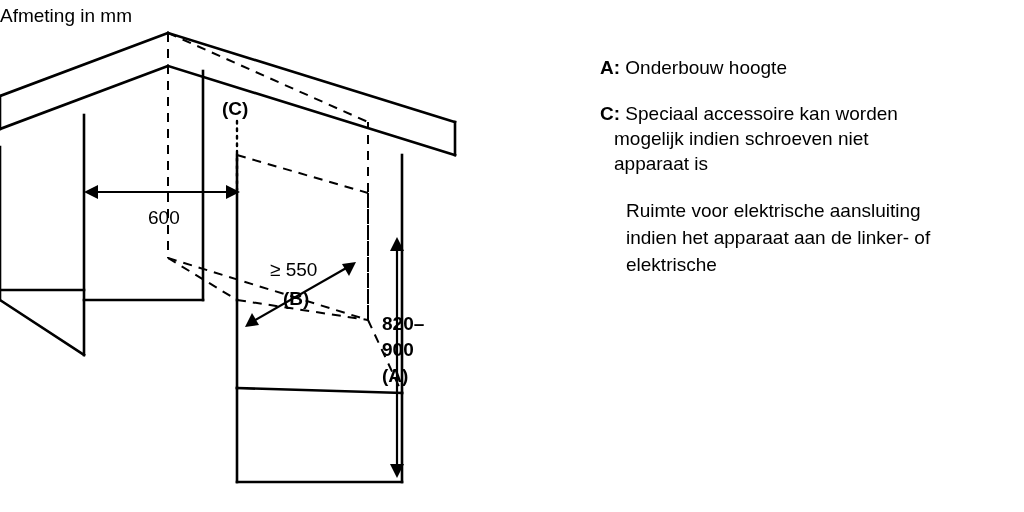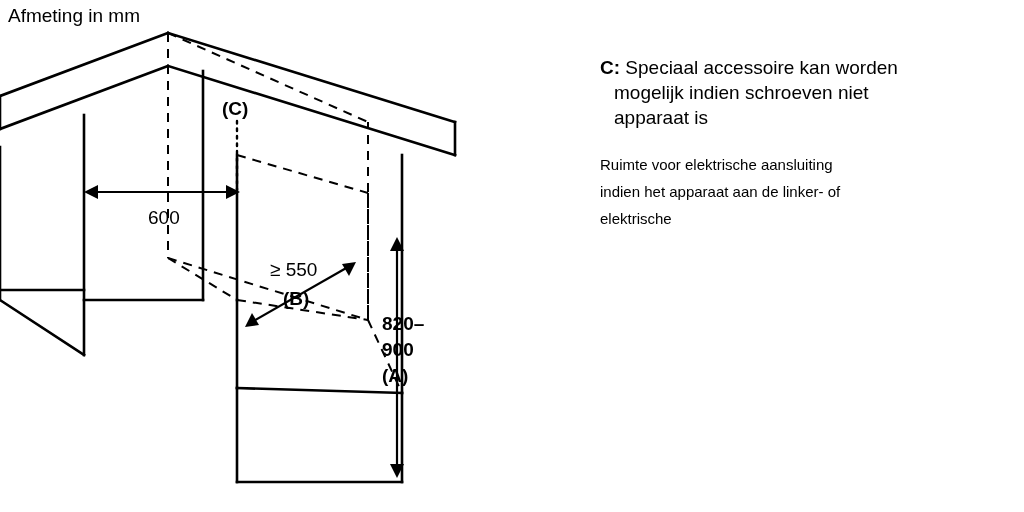--- a/index.html
+++ b/index.html
@@ -29,7 +29,7 @@
   }
   .diagram-title {
     position: absolute;
-    left: 8px;
+    left: 0;
     top: 4px;
     font-size: 19px;
     line-height: 24px;

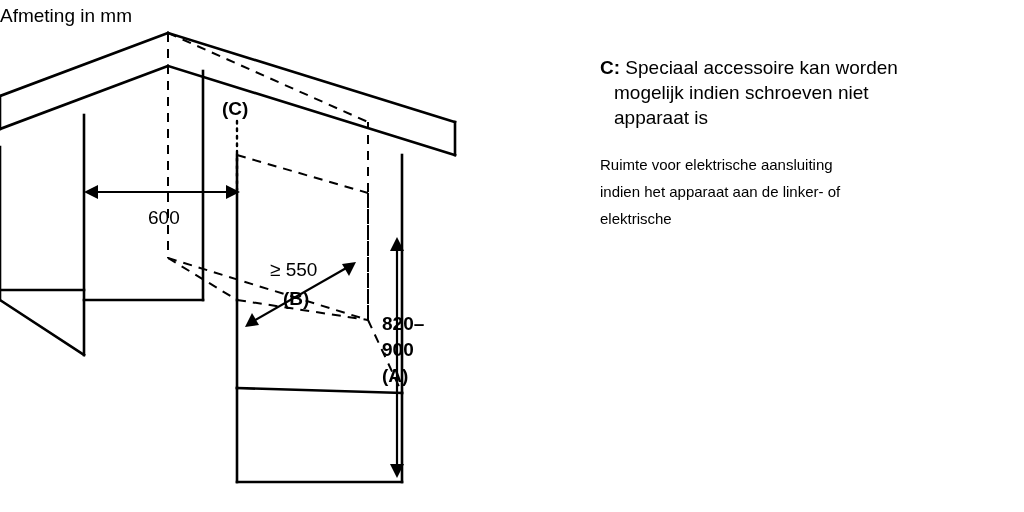--- a/index.html
+++ b/index.html
@@ -155,6 +155,10 @@
 
   <div class="legend">
 
+    <div class="legend-item">
+      <span class="key">A:</span>
+      <span>Onderbouw hoogte</span>
+    </div>
 
 
     <div class="legend-item">

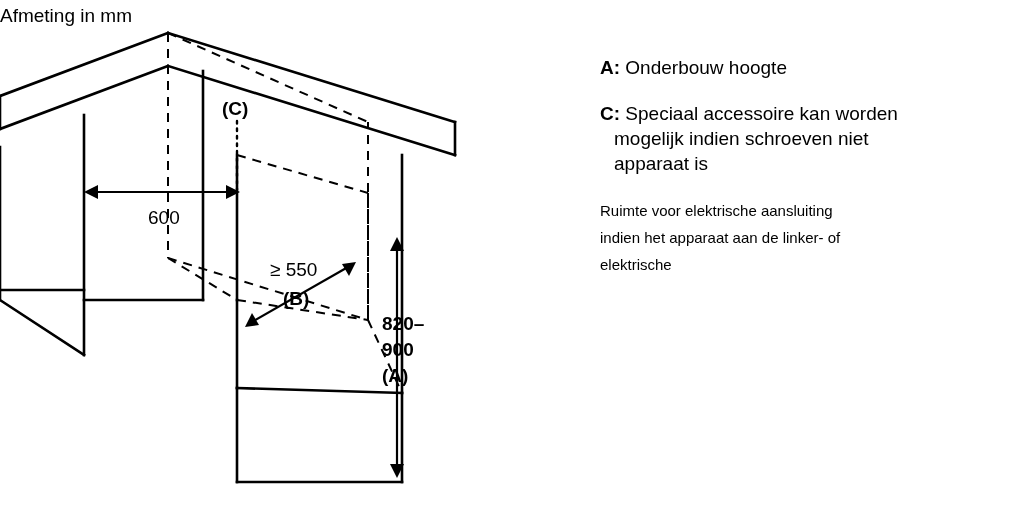--- a/index.html
+++ b/index.html
@@ -70,9 +70,10 @@
     padding-left: 14px;
   }
   .legend-note {
-    font-size: 15px;
+    font-size: 19px;
     line-height: 27px;
     margin-top: 8px;
+    margin-left: 26px;
   }
 </style>
 </head>

